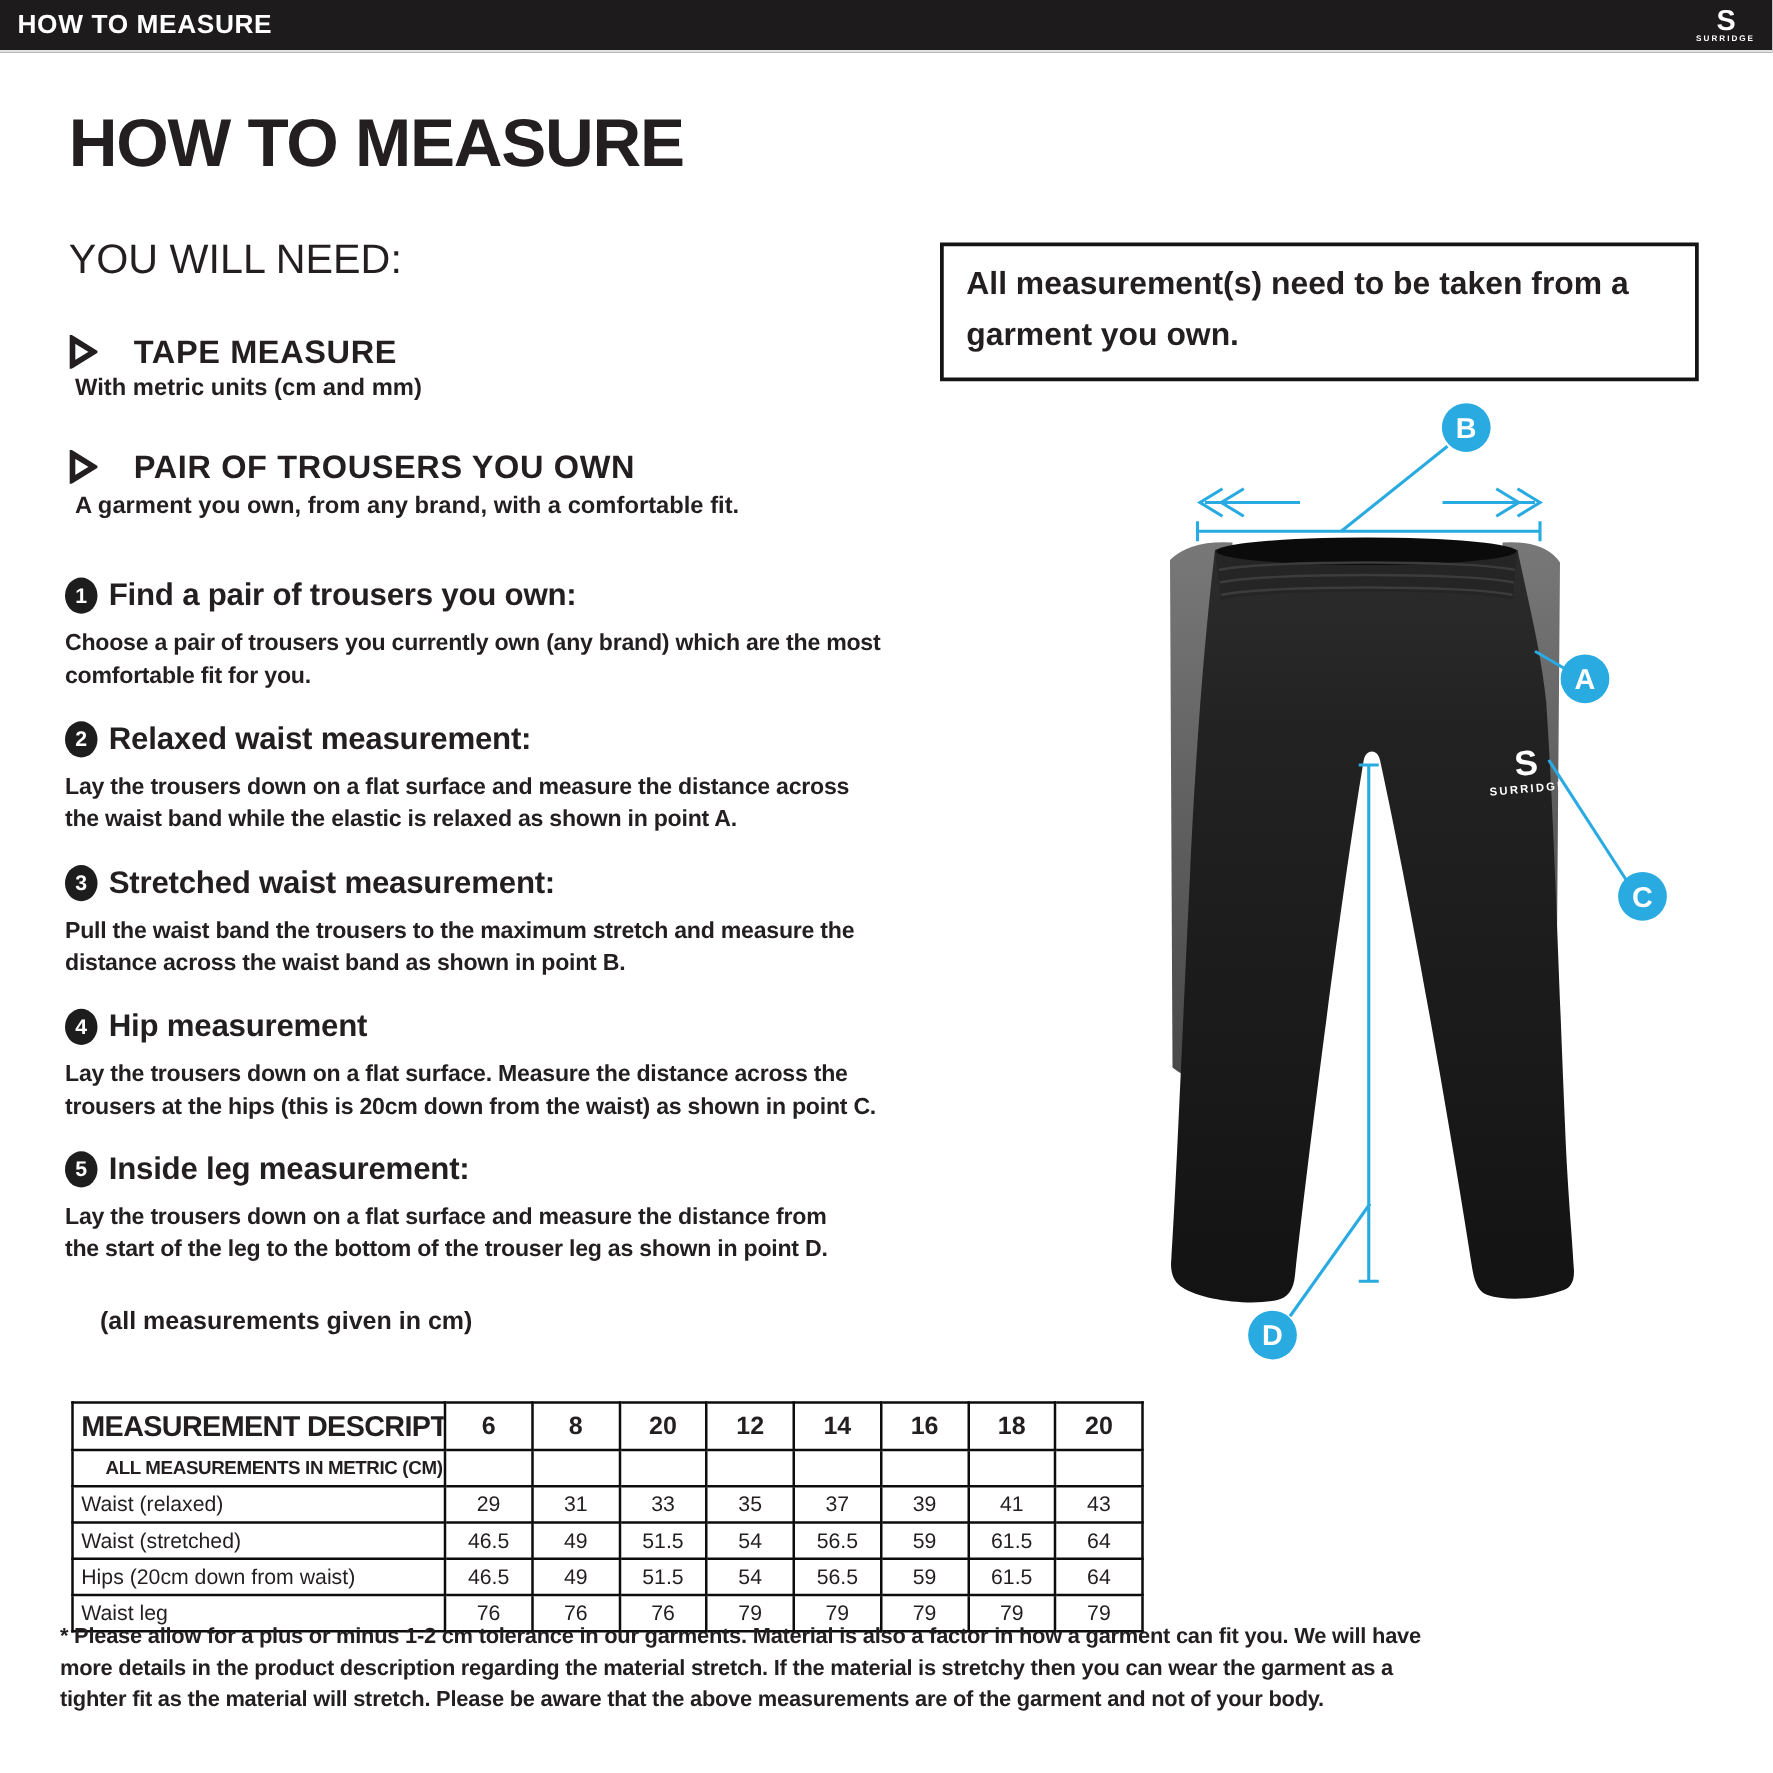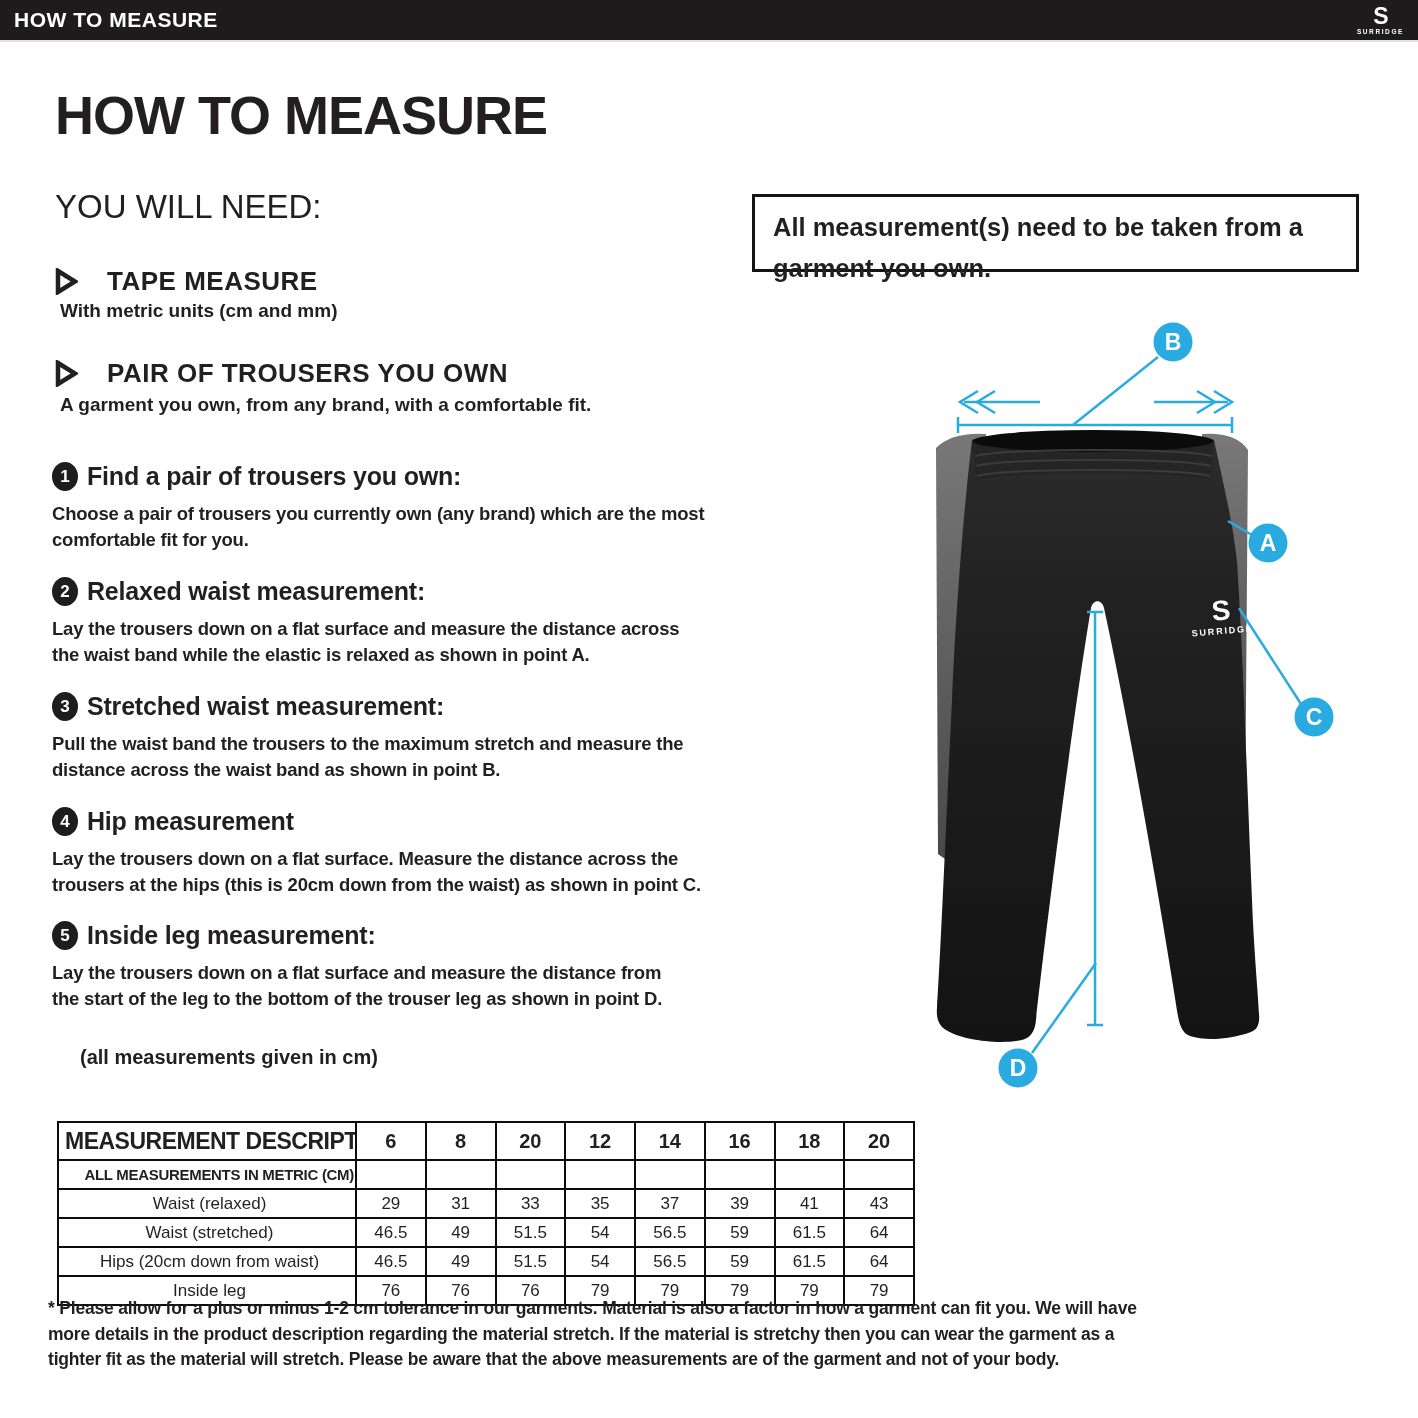--- a/index.html
+++ b/index.html
@@ -44,7 +44,7 @@
 
   
   .notice{
-    left:752px;top:194px;width:607px;height:78px;box-sizing:border-box;
+    left:752px;top:194px;width:607px;height:111px;box-sizing:border-box;
     border:3px solid #141414;padding:10px 18px;
     font-size:25.5px;font-weight:700;line-height:41px;
   }

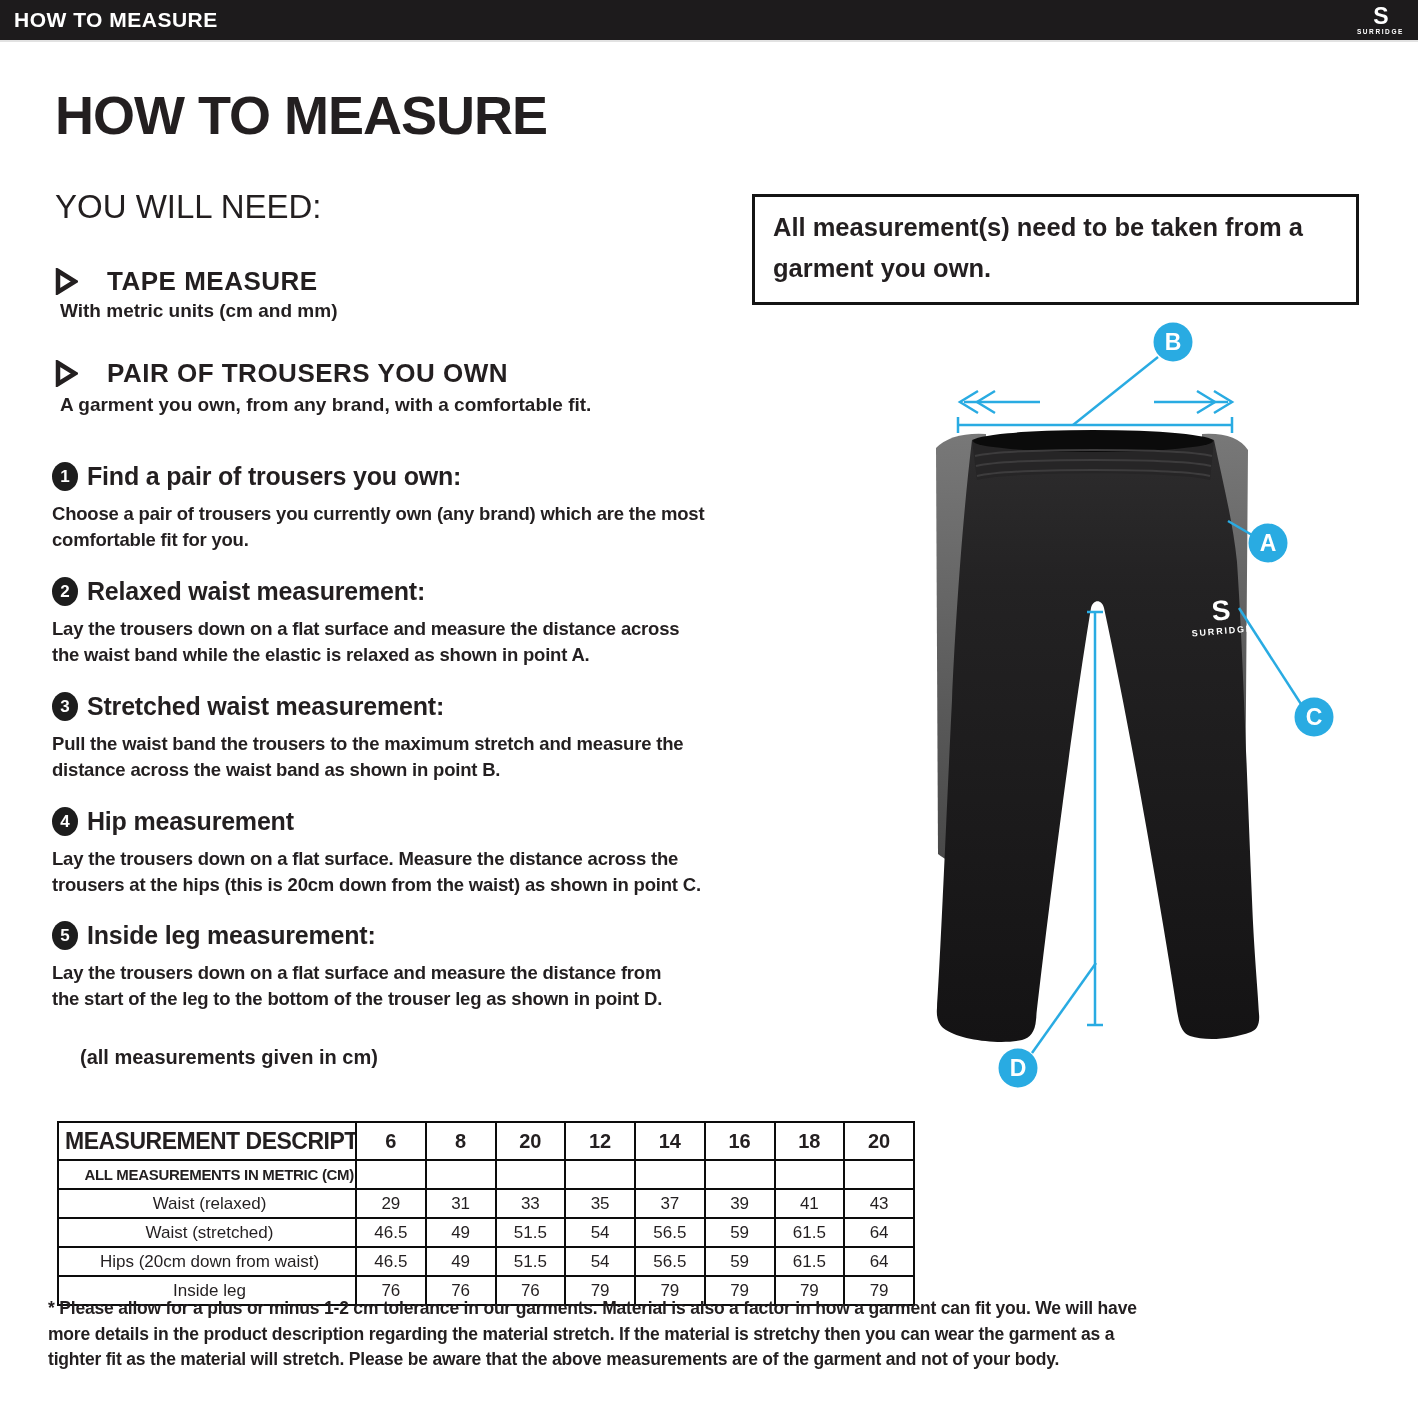--- a/index.html
+++ b/index.html
@@ -62,7 +62,7 @@
   .th-desc{font-size:23px;font-weight:700;text-align:left;padding-left:6px;height:34px;letter-spacing:-.5px;}
   .th-size{font-size:20px;font-weight:700;text-align:center;height:34px;}
   .note-cell{font-size:15px;font-weight:700;text-align:right;padding-left:6px;height:22px;letter-spacing:-.3px;}
-  .lbl-cell{font-size:17px;font-weight:400;text-align:center;padding-left:6px;height:25px;}
+  .lbl-cell{font-size:17px;font-weight:400;text-align:left;padding-left:6px;height:25px;}
   .val-cell{font-size:17px;font-weight:400;text-align:center;height:25px;}
 
   .footnote{left:48px;top:1296px;width:1240px;font-size:17.5px;font-weight:700;line-height:25.5px;white-space:pre-line;letter-spacing:-.2px;}

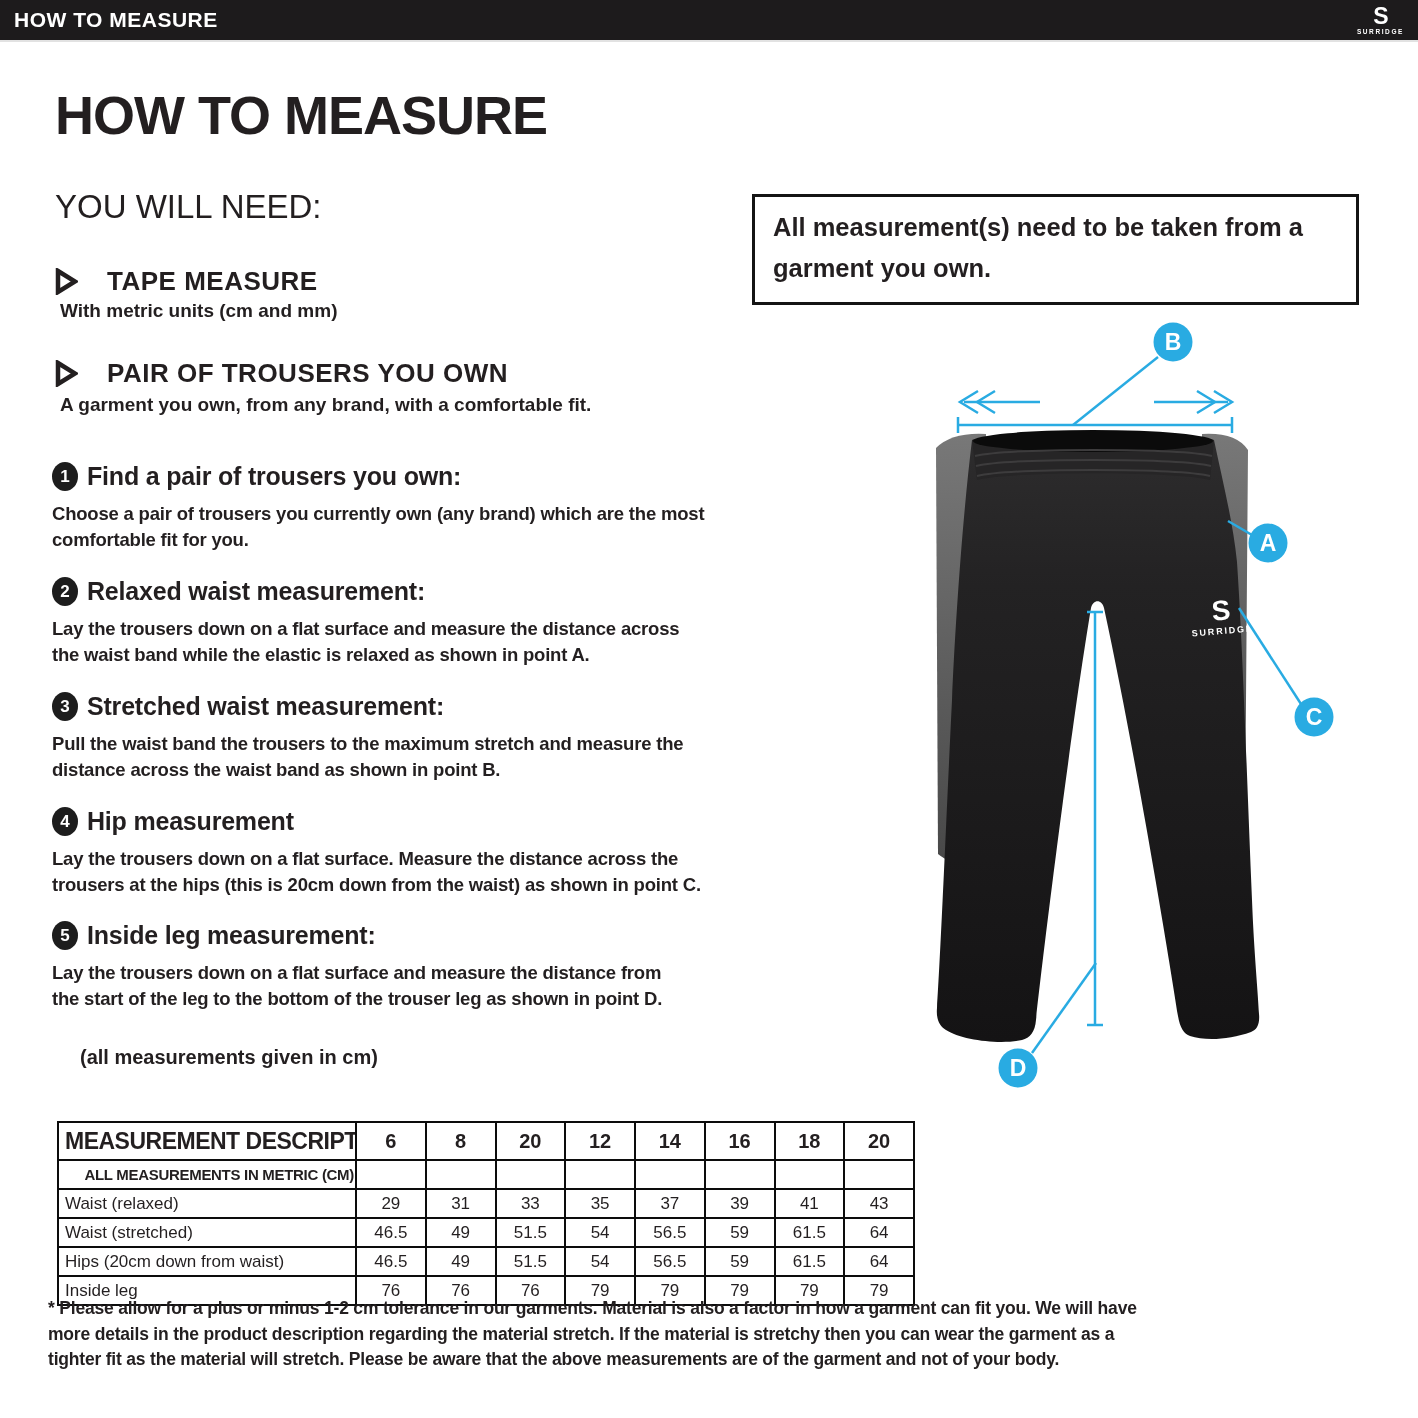--- a/index.html
+++ b/index.html
@@ -299,7 +299,7 @@
     <td class="val-cell">64</td>
   </tr>
   <tr>
-    <td class="lbl-cell">Inside leg</td>
+    <td class="lbl-cell">Waist leg</td>
     <td class="val-cell">76</td>
     <td class="val-cell">76</td>
     <td class="val-cell">76</td>

